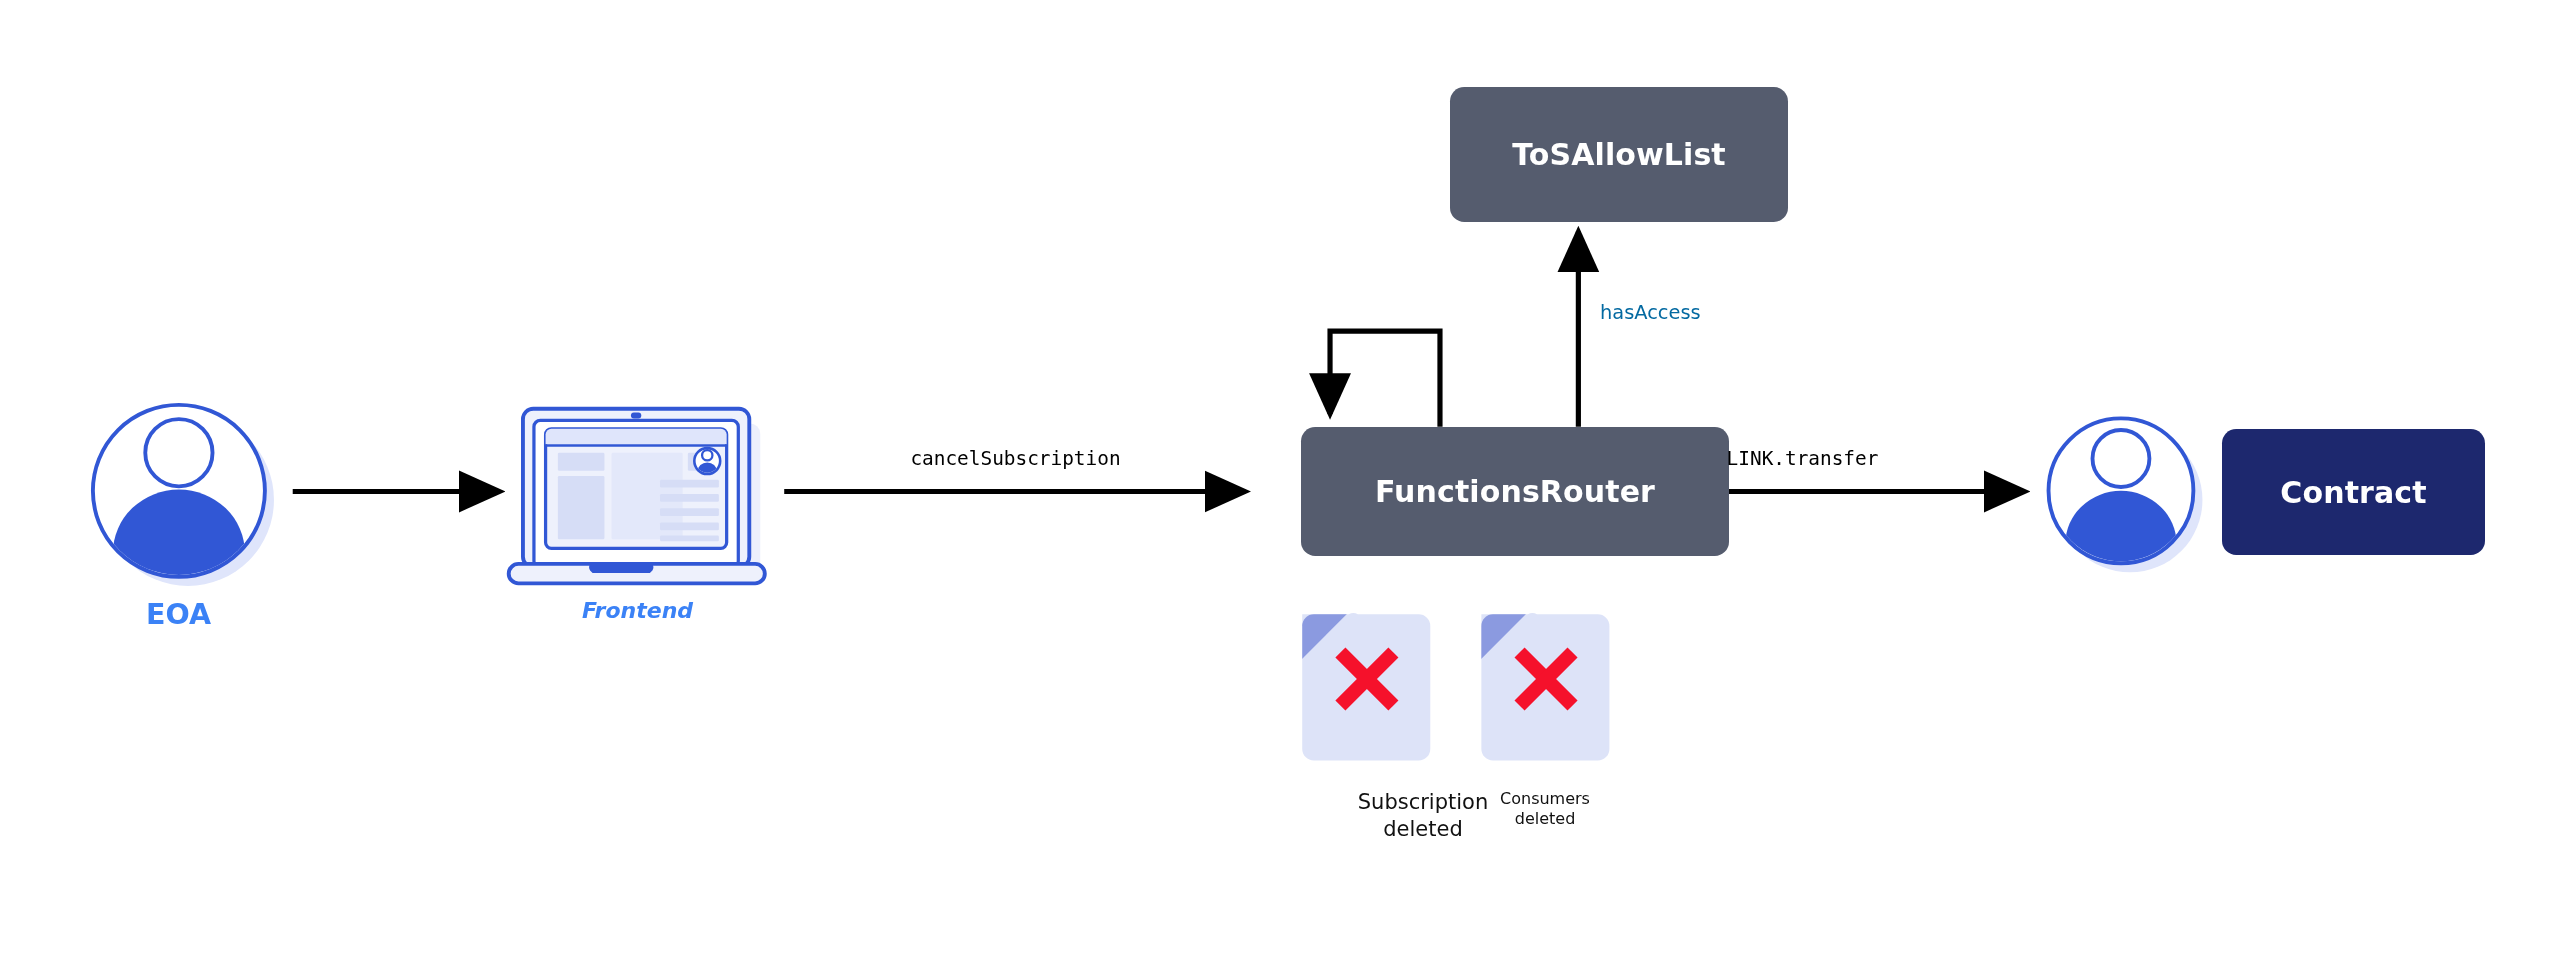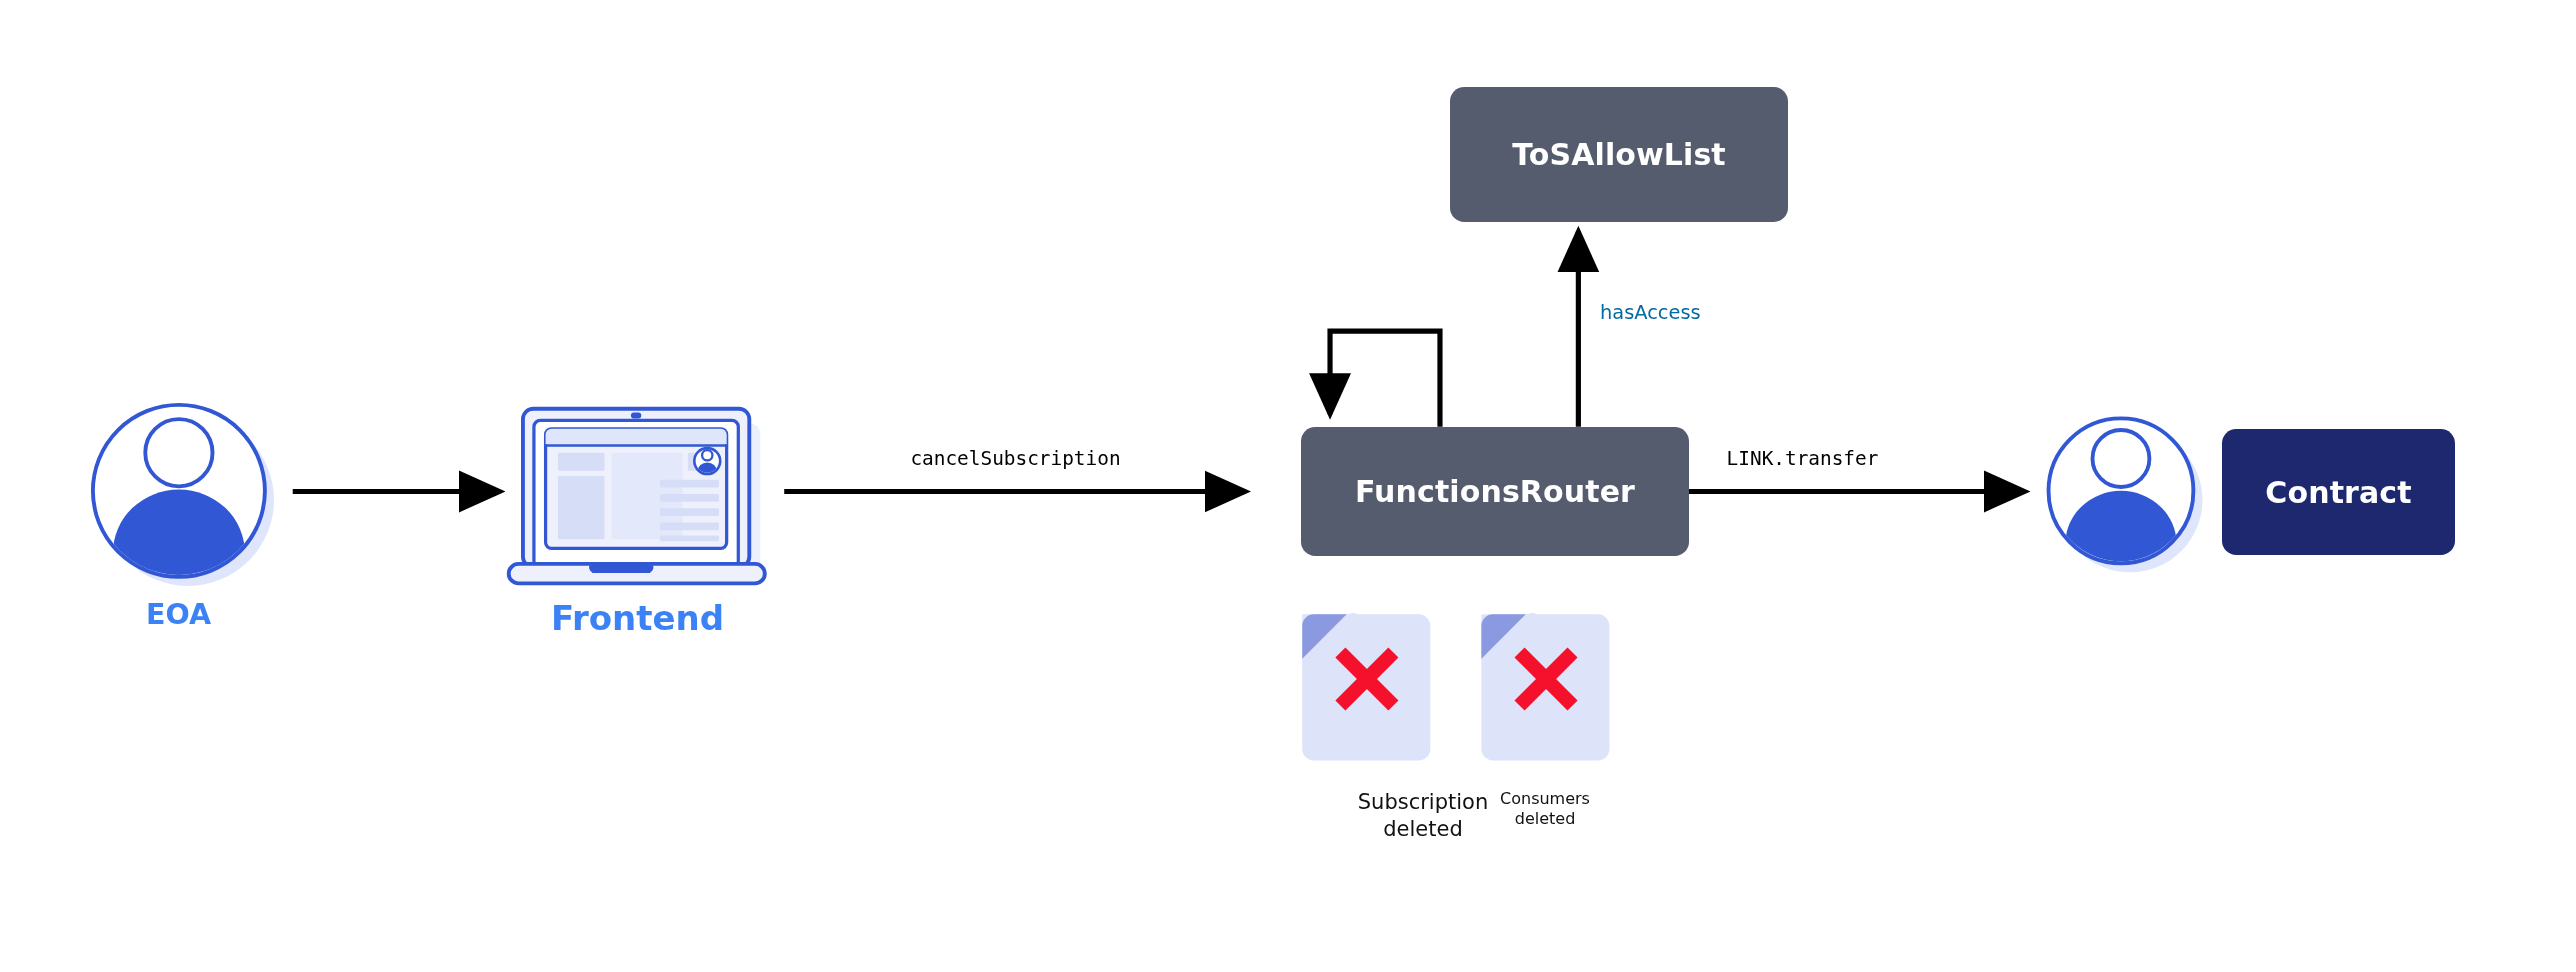--- a/index.html
+++ b/index.html
@@ -193,7 +193,7 @@
 
   <div class="box gray" style="left:1403px; top:87px; width:338px; height:135px; font-size:30px;">ToSAllowList</div>
 
-  <div class="box gray" style="left:1254px; top:427px; width:388px; height:129px; font-size:30px;">FunctionsRouter</div>
+  <div class="box gray" style="left:1254px; top:427px; width:428px; height:129px; font-size:30px;">FunctionsRouter</div>
 
   <div class="box navy" style="left:2222px; top:429px; width:233px; height:126px; font-size:30px;">Contract</div>
 

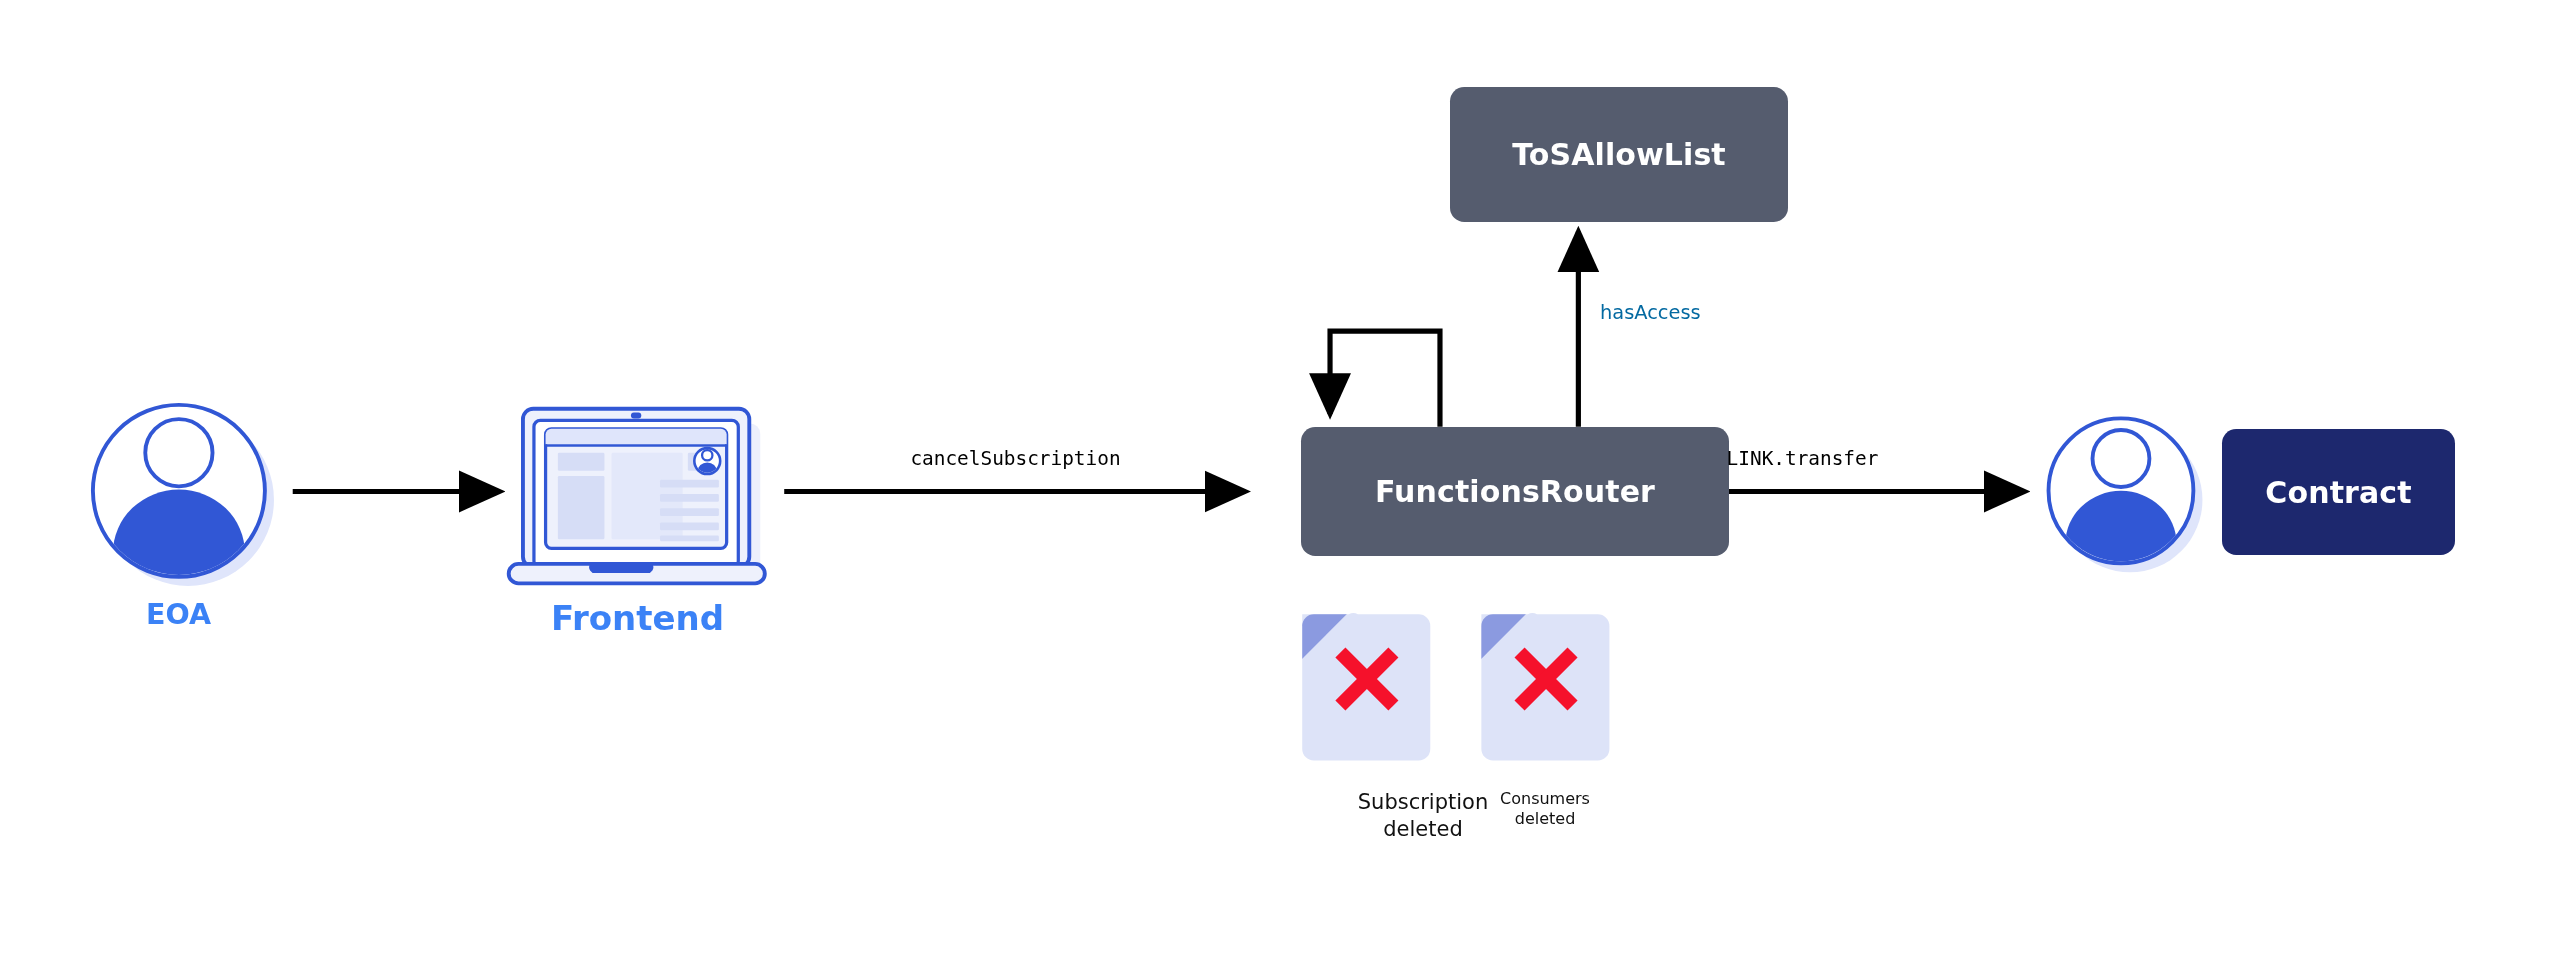--- a/index.html
+++ b/index.html
@@ -195,7 +195,7 @@
 
   <div class="box gray" style="left:1254px; top:427px; width:428px; height:129px; font-size:30px;">FunctionsRouter</div>
 
-  <div class="box navy" style="left:2222px; top:429px; width:233px; height:126px; font-size:30px;">Contract</div>
+  <div class="box navy" style="left:2222px; top:429px; width:263px; height:126px; font-size:30px;">Contract</div>
 
   <div class="caption" style="left:78px; top:598px; width:201px; font-size:28.5px;">EOA</div>
 

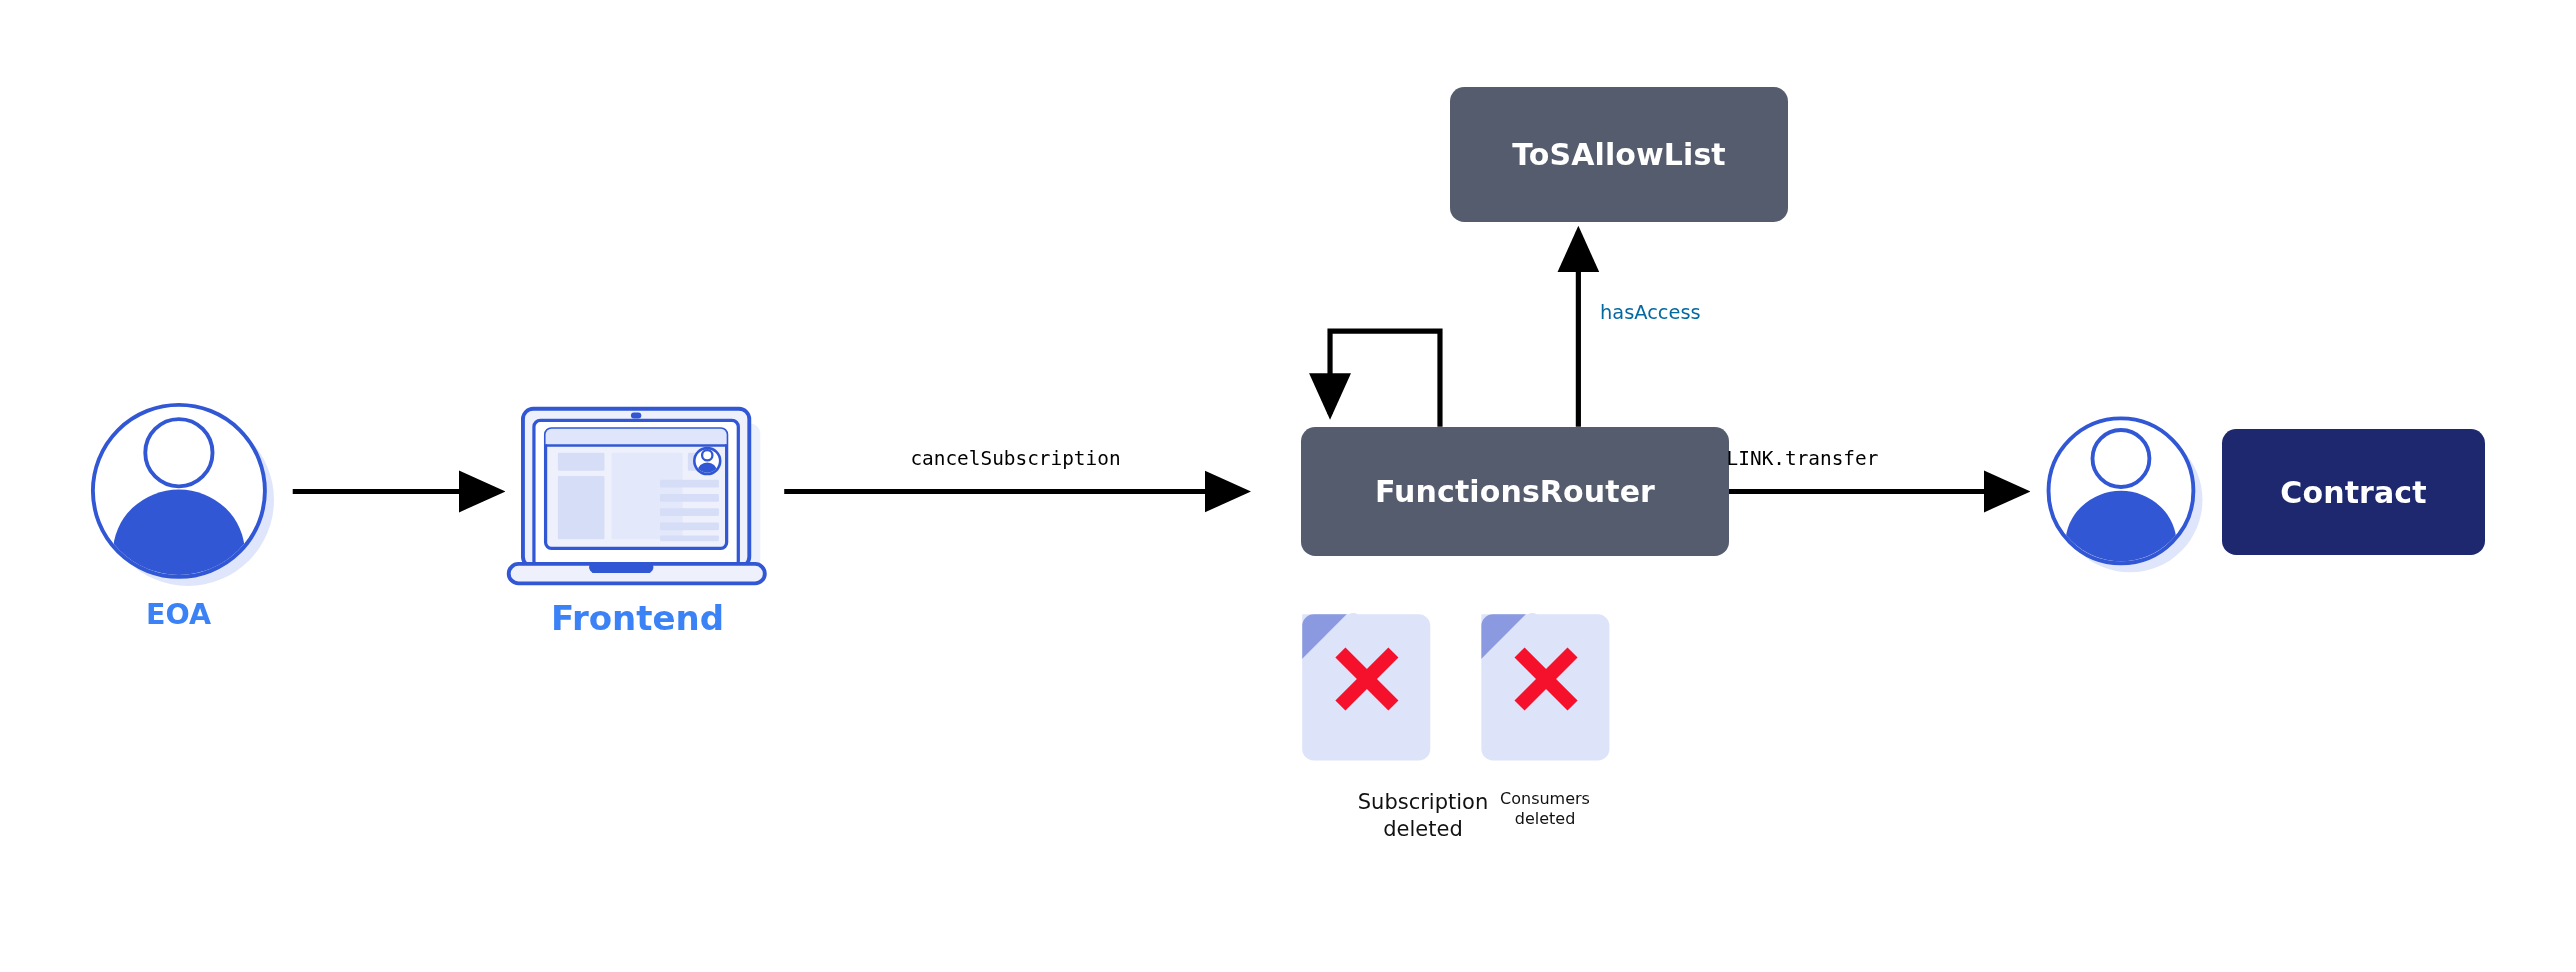--- a/index.html
+++ b/index.html
@@ -199,7 +199,7 @@
 
   <div class="caption" style="left:78px; top:598px; width:201px; font-size:28.5px;">EOA</div>
 
-  <div class="caption" style="left:537px; top:598px; width:201px; font-size:34px;">Frontend</div>
+  <div class="caption" style="left:537px; top:598px; width:201px; font-size:22px;font-style:italic;">Frontend</div>
 
 
   <div class="sub-caption" style="left:1326px; top:789px; width:194px; font-size:21px;">

